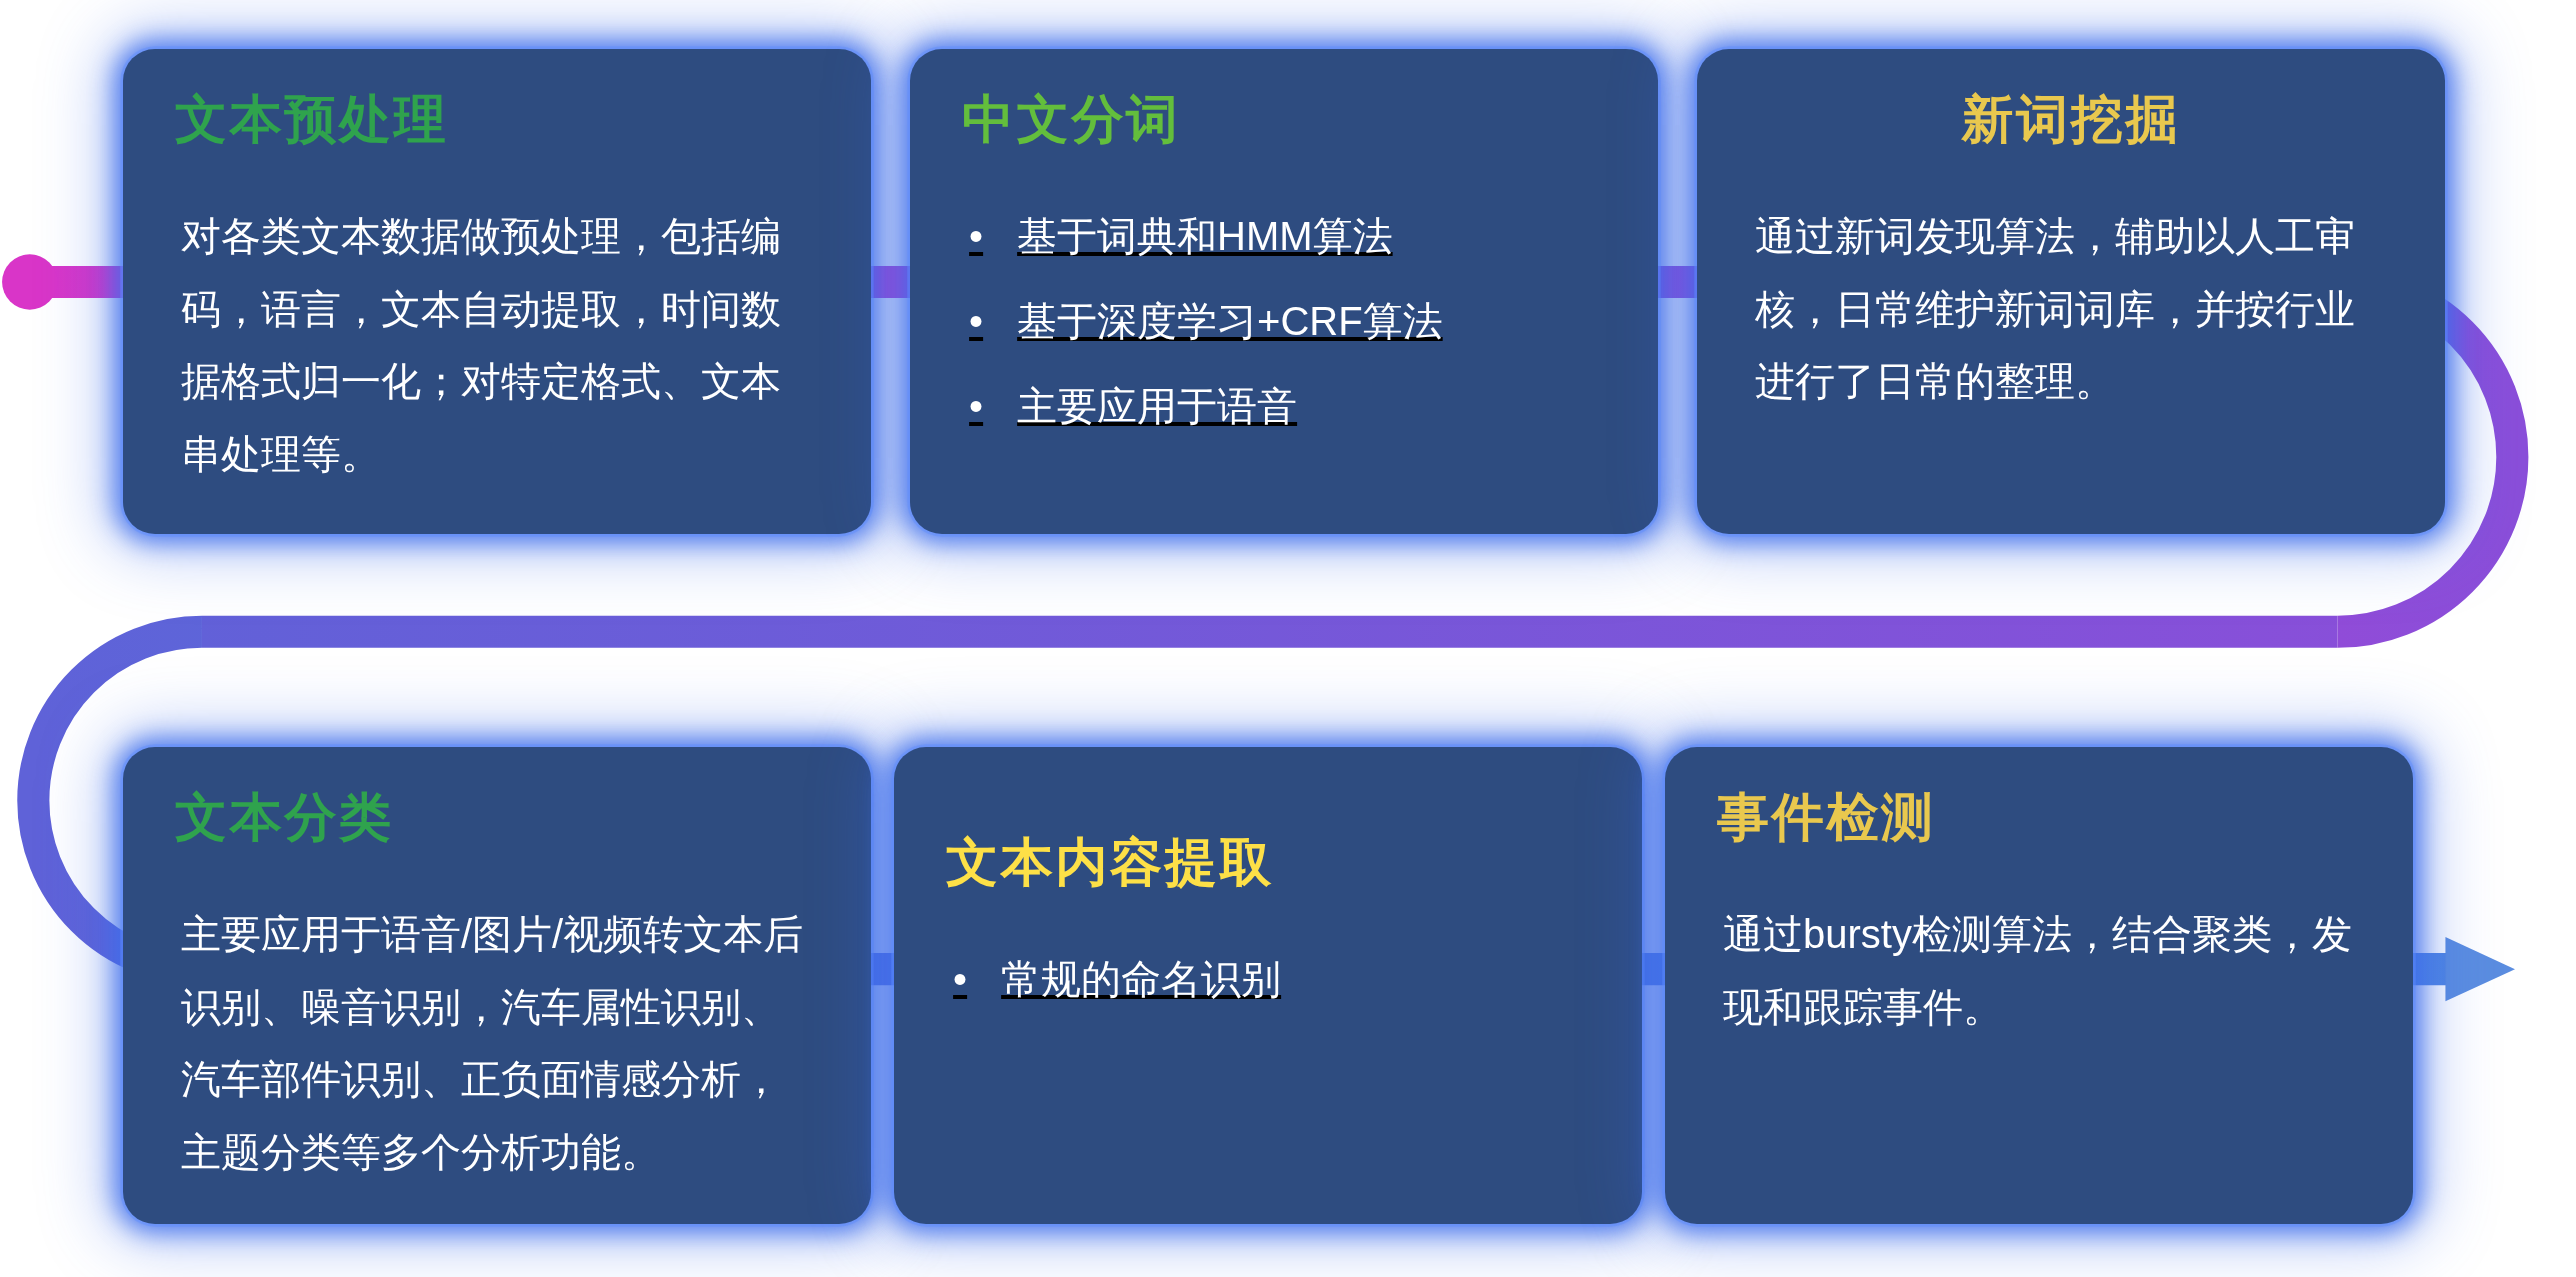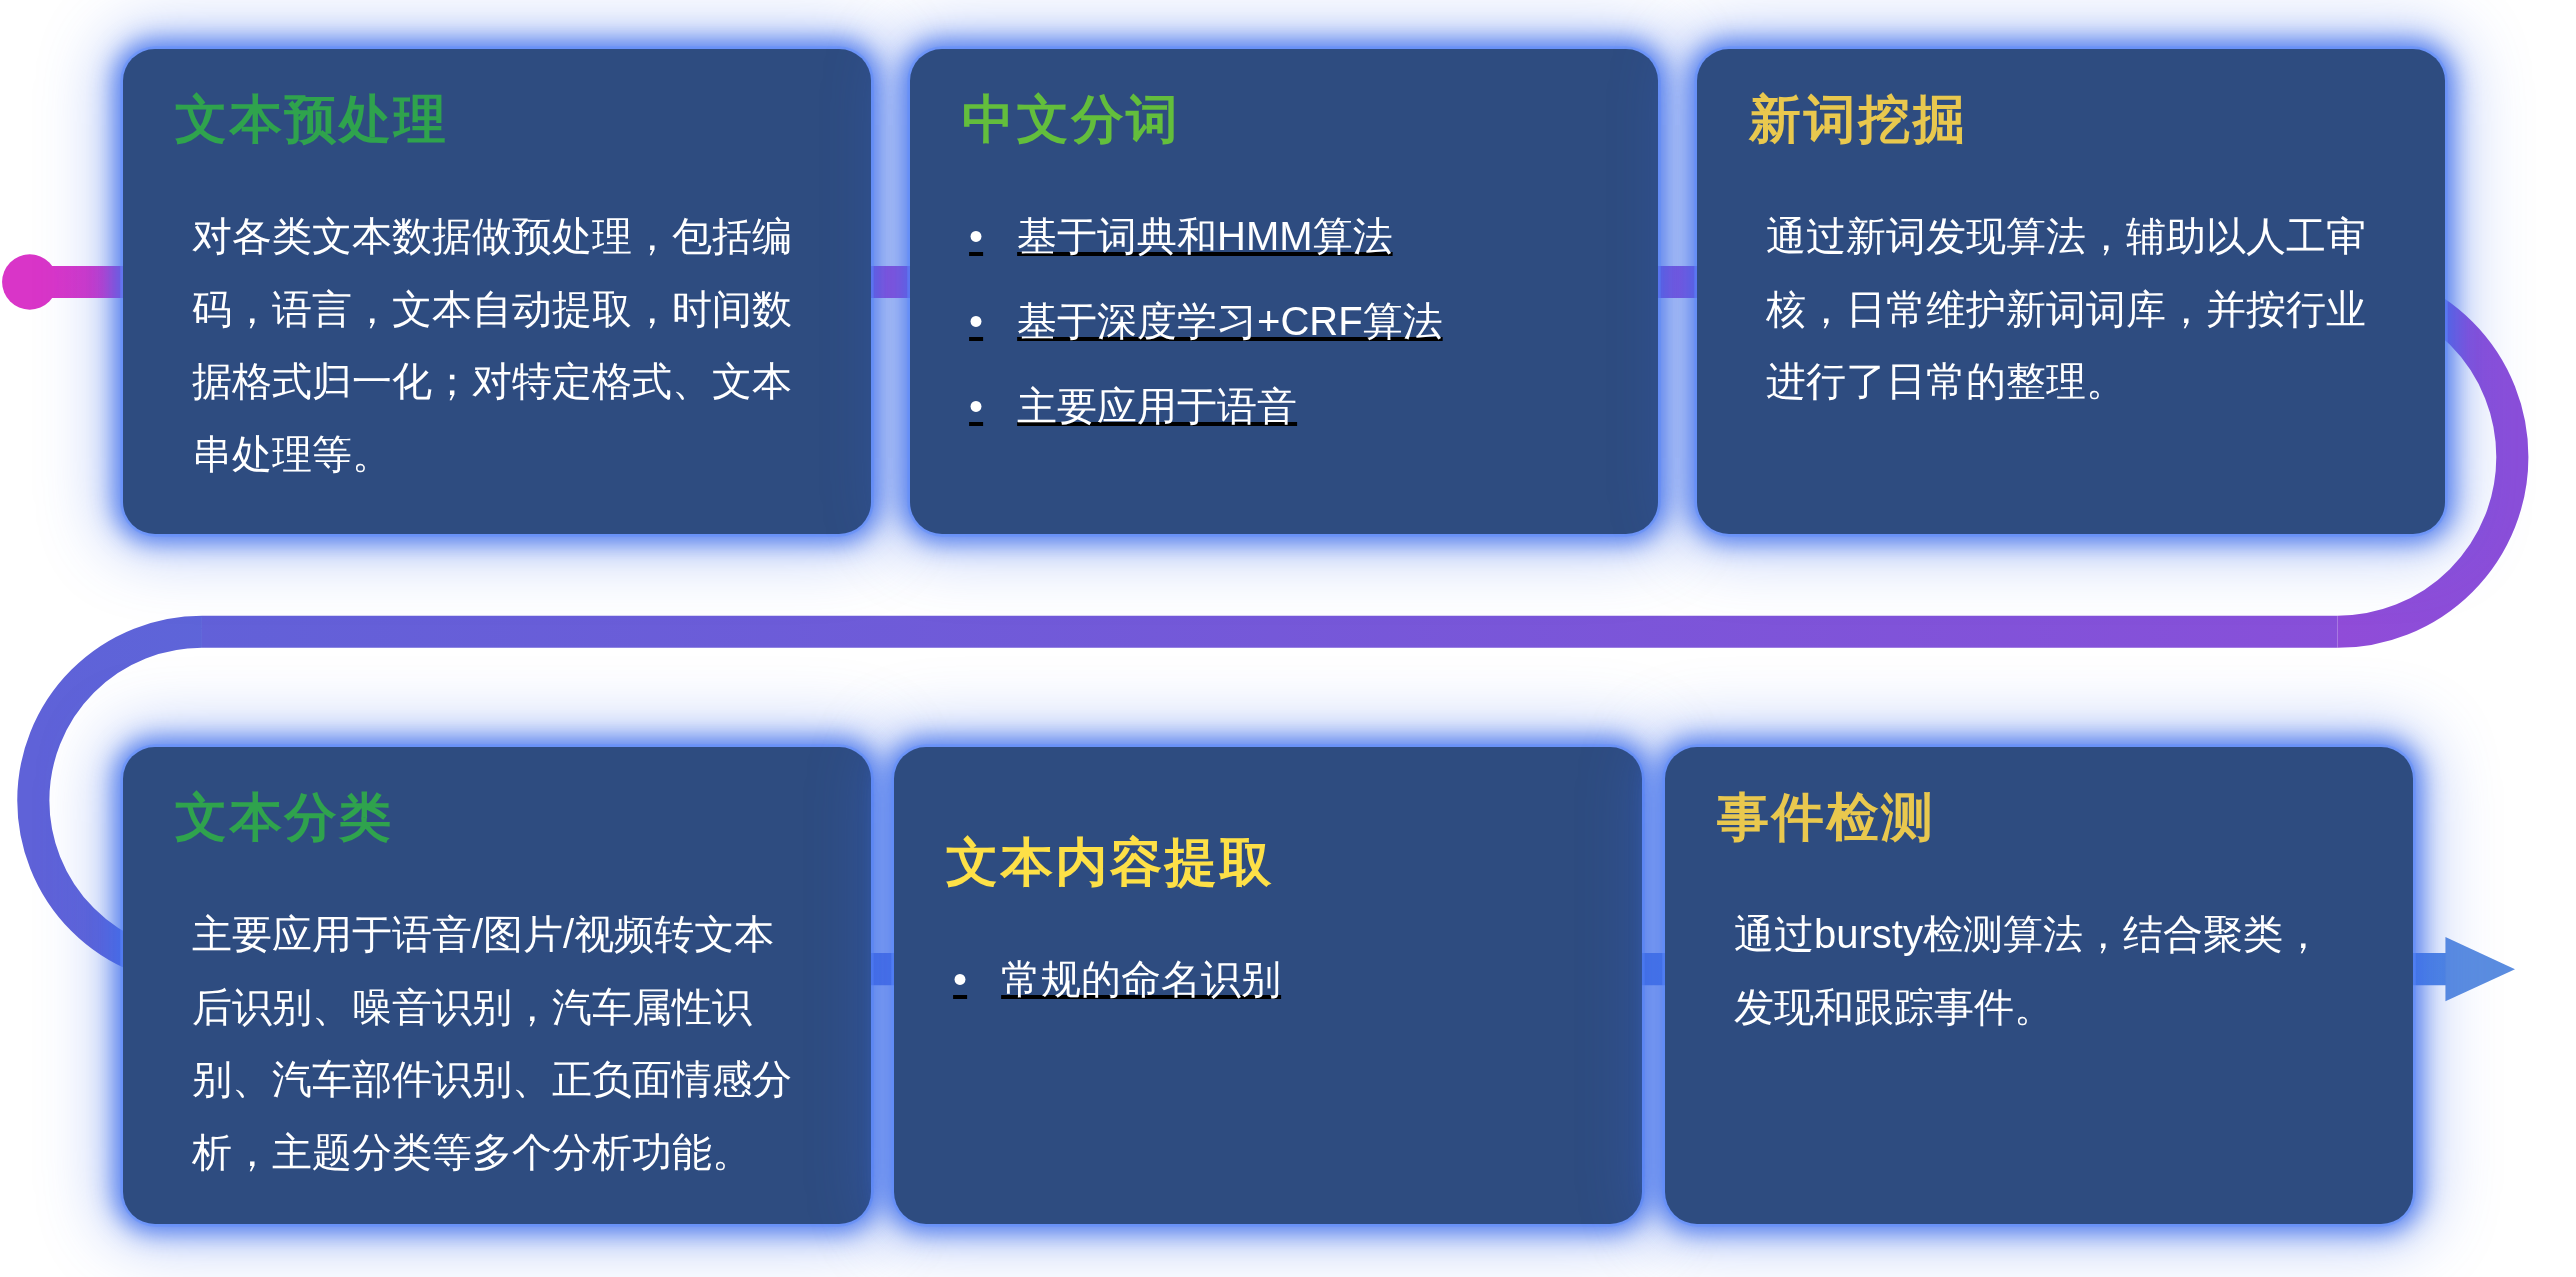--- a/index.html
+++ b/index.html
@@ -128,7 +128,7 @@
   </section>
 
   <section class="card">
-    <h2 class="card-title" style="color: rgb(233, 200, 78);">新词挖掘</h2>
+    <h2 class="card-title" style="color: rgb(233, 200, 78); text-align: center;">新词挖掘</h2>
     <p class="card-body">通过新词发现算法，辅助以人工审核，日常维护新词词库，并按行业进行了日常的整理。</p>
   </section>
 

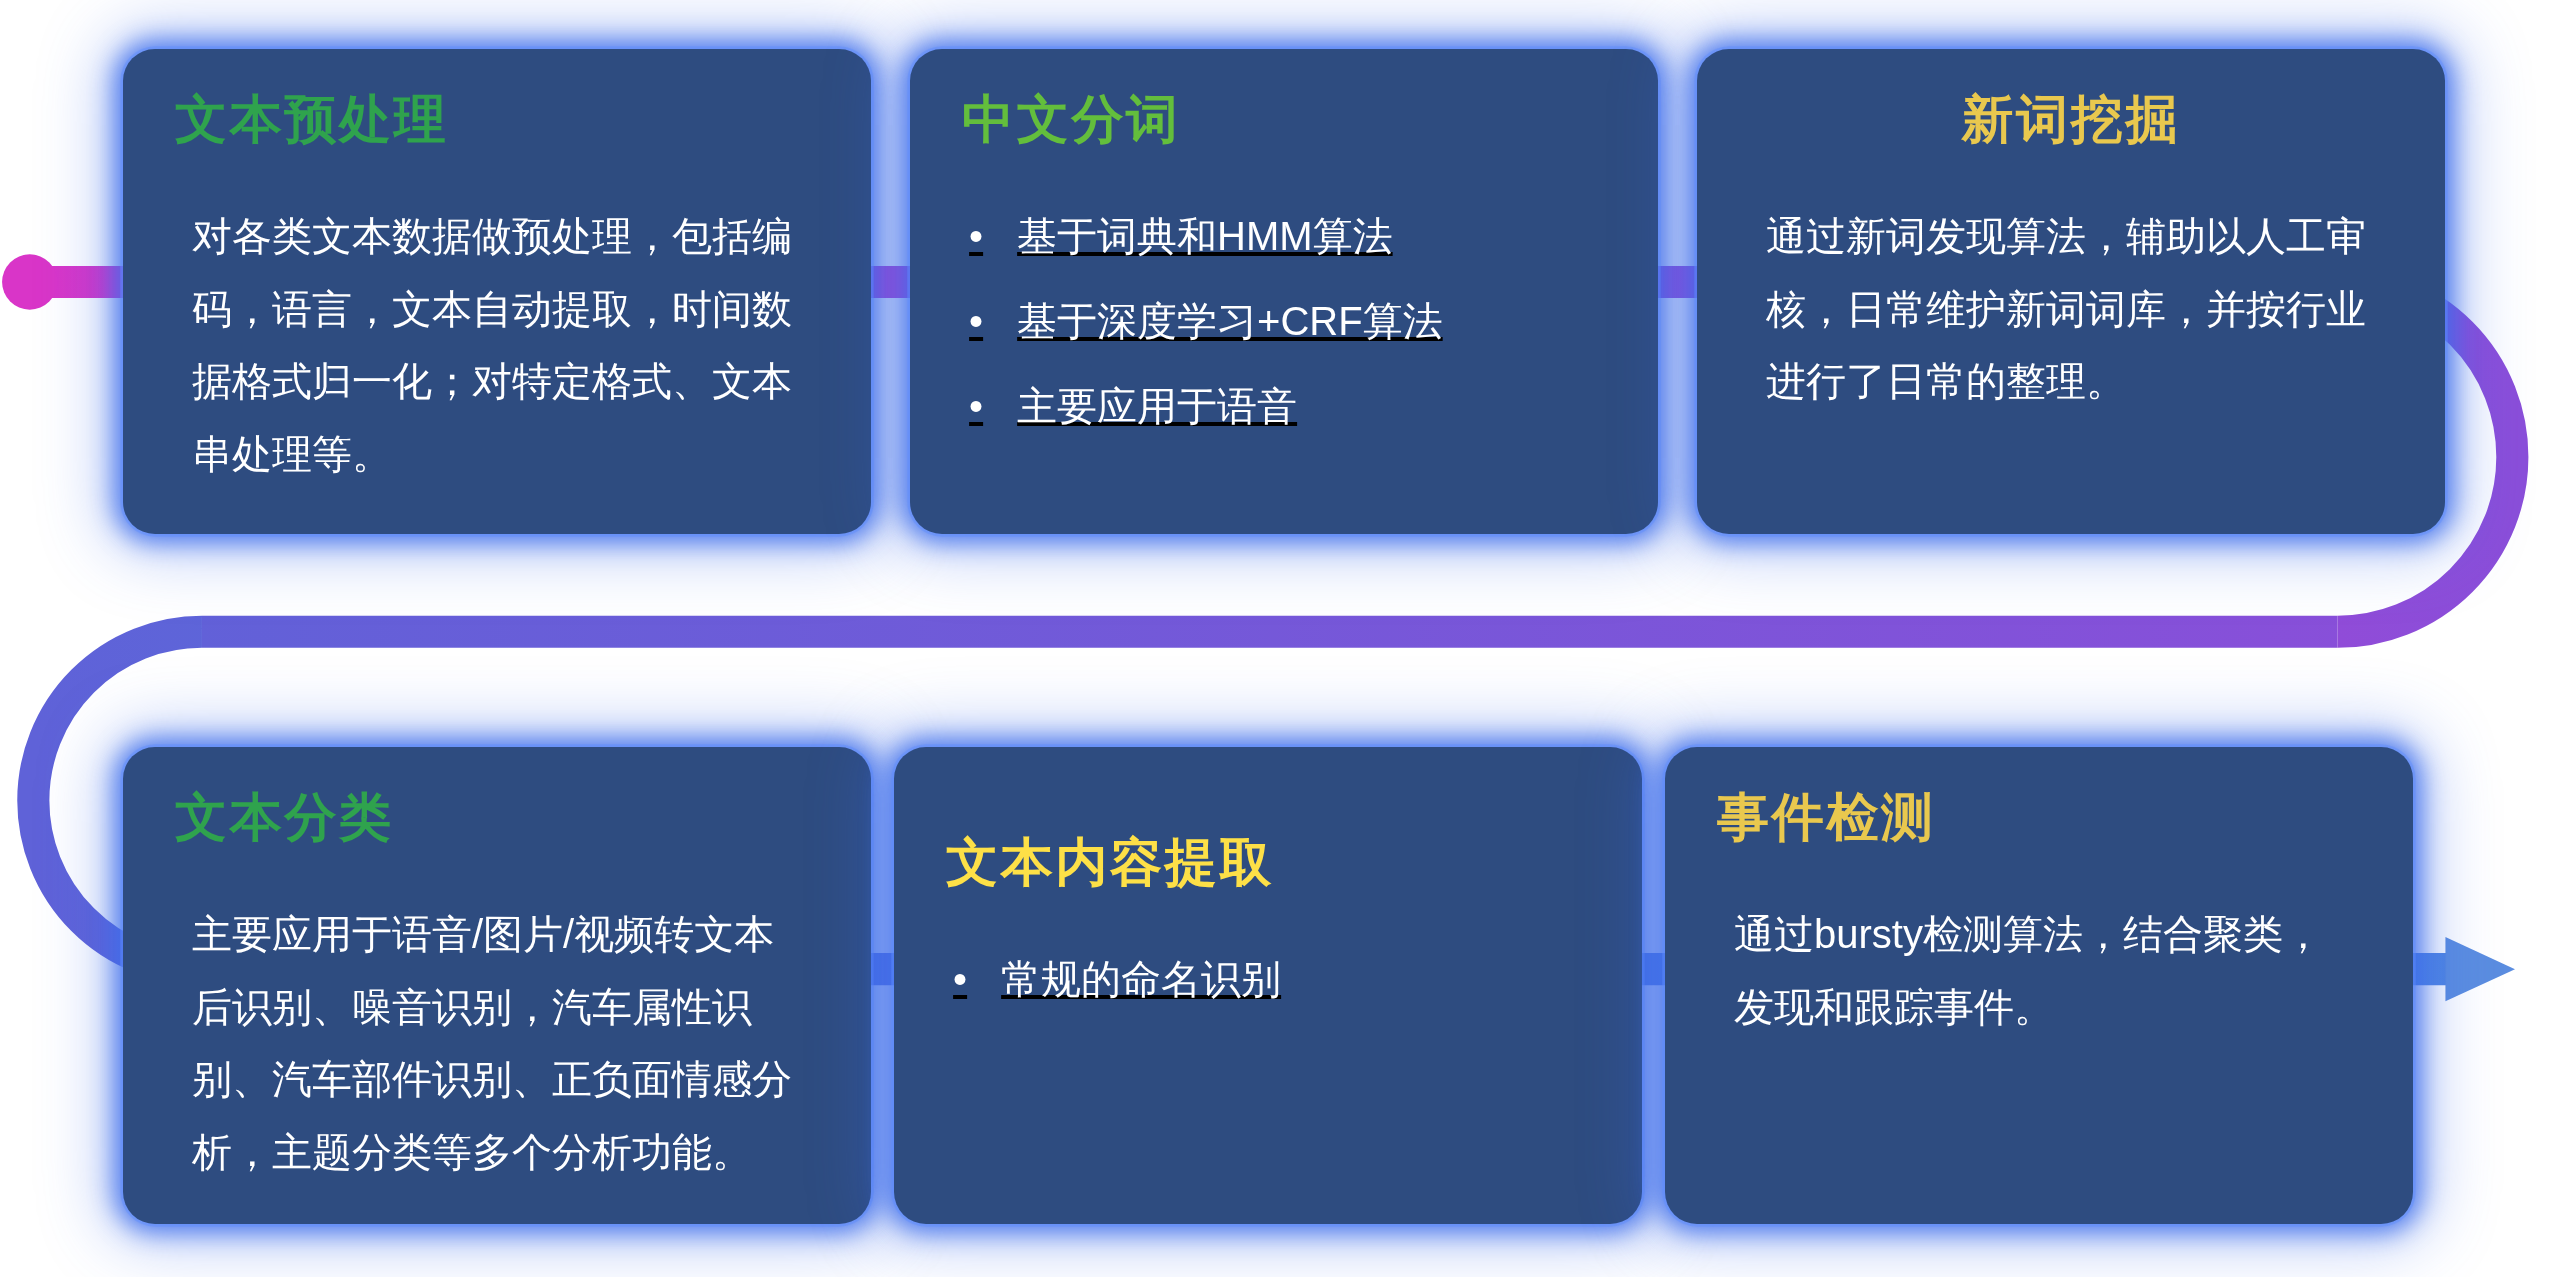--- a/index.html
+++ b/index.html
@@ -57,7 +57,7 @@
   }
 
   .card-body {
-    margin: 17px;
+    margin: 6px;
     font-size: 40px;
     line-height: 1.82;
     color: var(--text, #ffffff);

